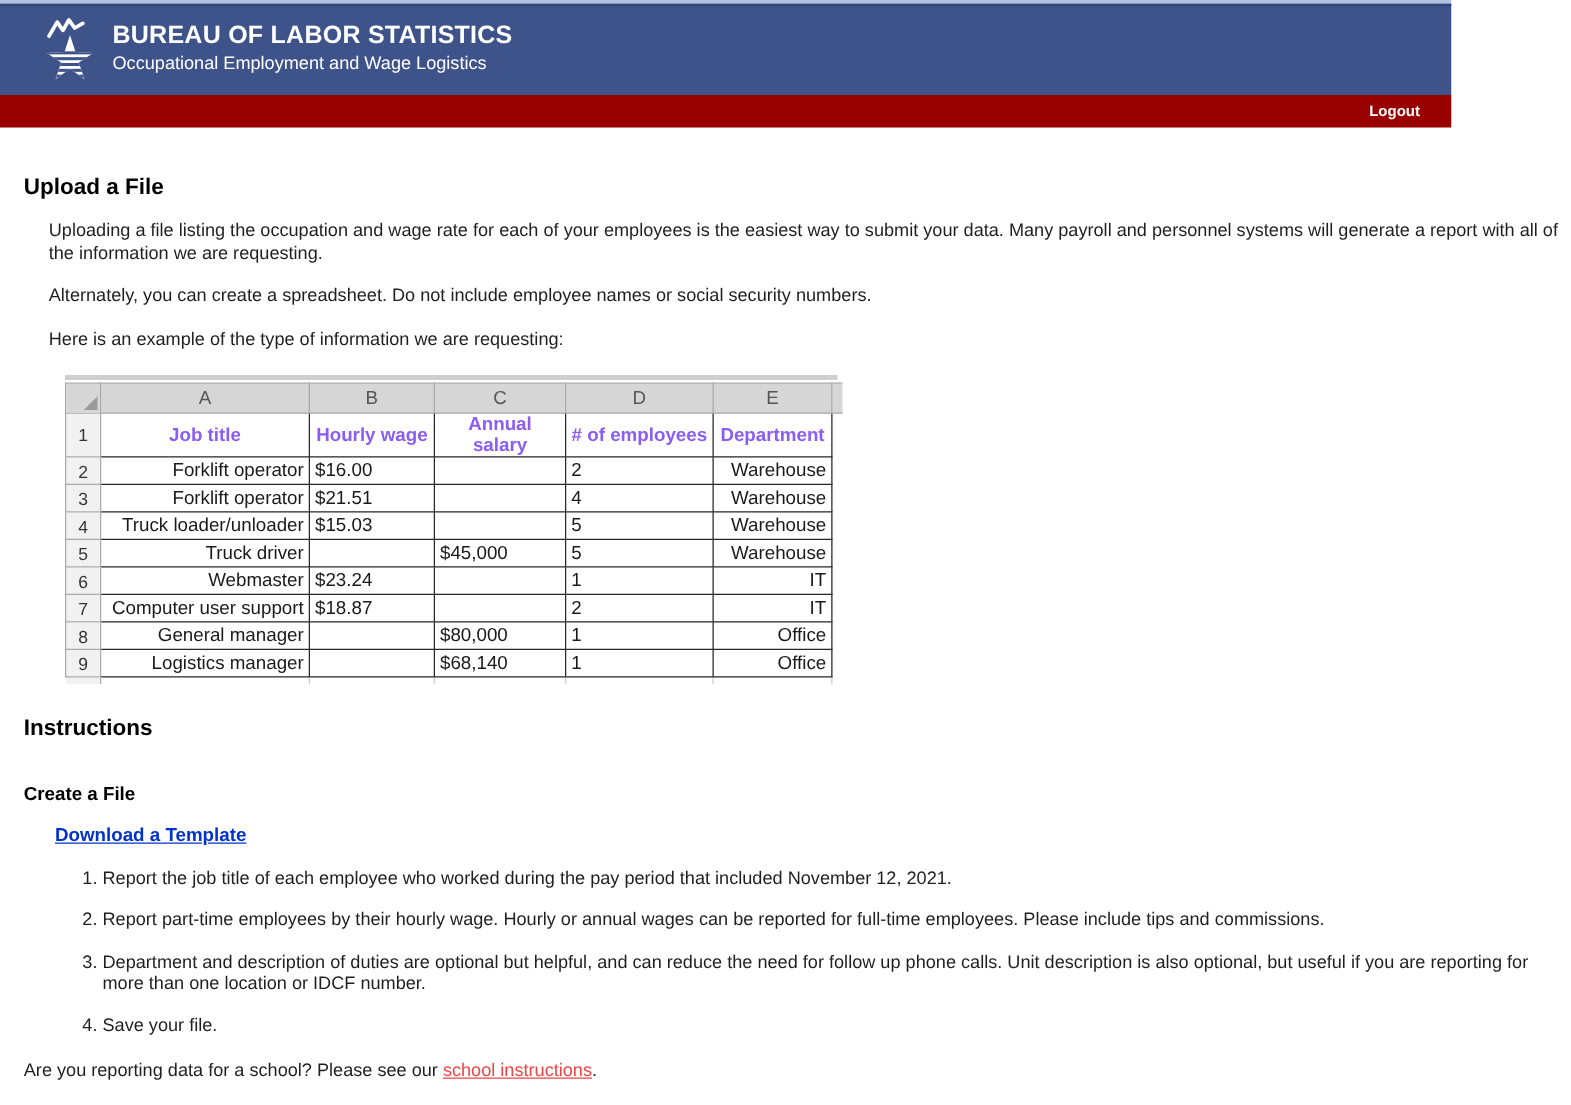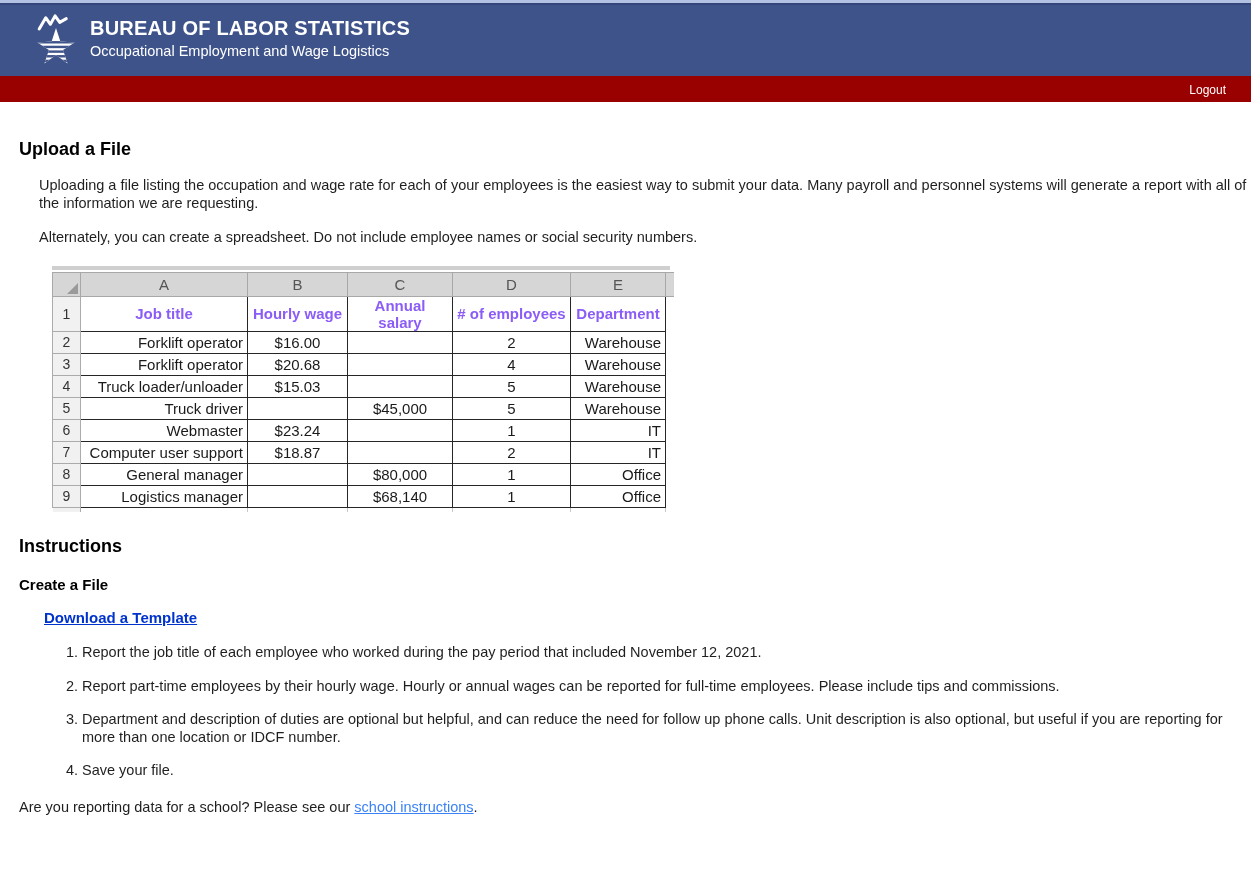--- a/index.html
+++ b/index.html
@@ -9,7 +9,7 @@
     color:#1f1f1f;font-size:14.5px;
     -webkit-font-smoothing:antialiased;
   }
-  .chrome{width:1251px;}
+  .chrome{width:1161px;}
   .top-strip{height:3px;background:#b3c2e2;}
   .banner{
     height:71px;background:#3e5389;border-top:2px solid #34457c;

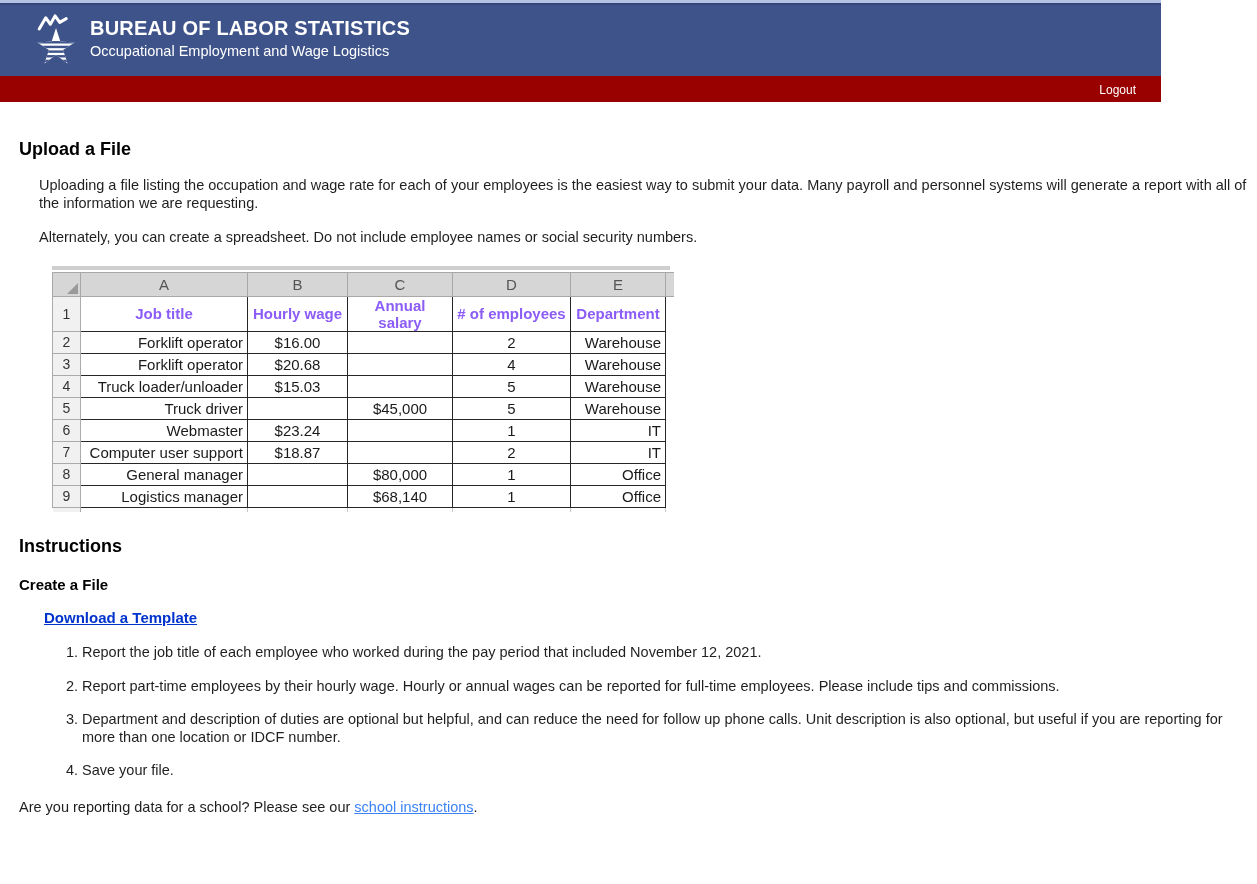--- a/index.html
+++ b/index.html
@@ -24,7 +24,7 @@
     text-align:right;line-height:26px;padding-right:0;
   }
   .redbar a{
-    color:#ffffff;font-size:12px;font-weight:normal;text-decoration:none;
+    color:#ffffff;font-size:12px;font-weight:bold;text-decoration:none;
     margin-right:25px;
   }
   .content{padding-left:19px;}

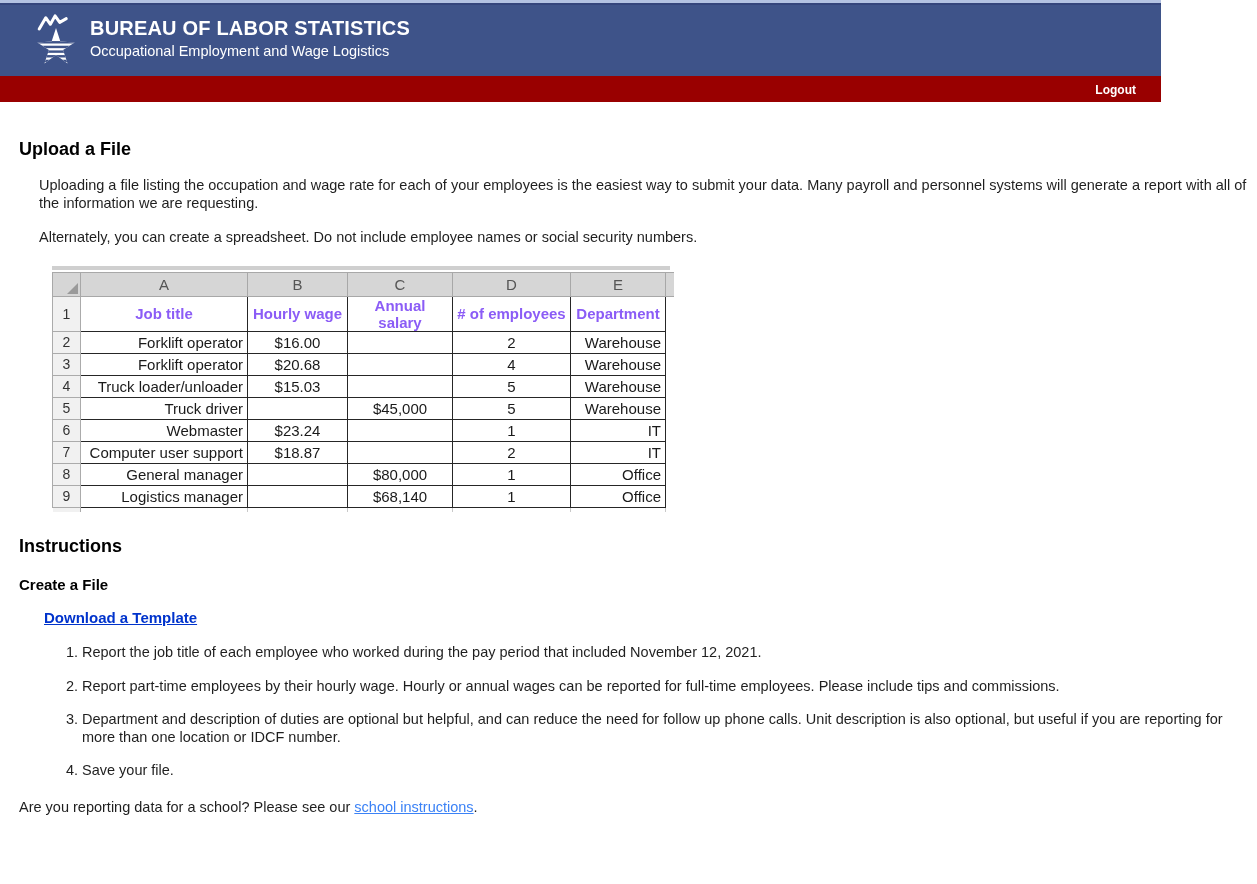--- a/index.html
+++ b/index.html
@@ -107,6 +107,7 @@
 
   <p class="intro">Uploading a file listing the occupation and wage rate for each of your employees is the easiest way to submit your data. Many payroll and personnel systems will generate a report with all of the information we are requesting.</p>
   <p class="intro">Alternately, you can create a spreadsheet. Do not include employee names or social security numbers.</p>
+  <p class="intro">Here is an example of the type of information we are requesting:</p>
 
   <div class="sheet">
     <div class="sheet-top"></div>

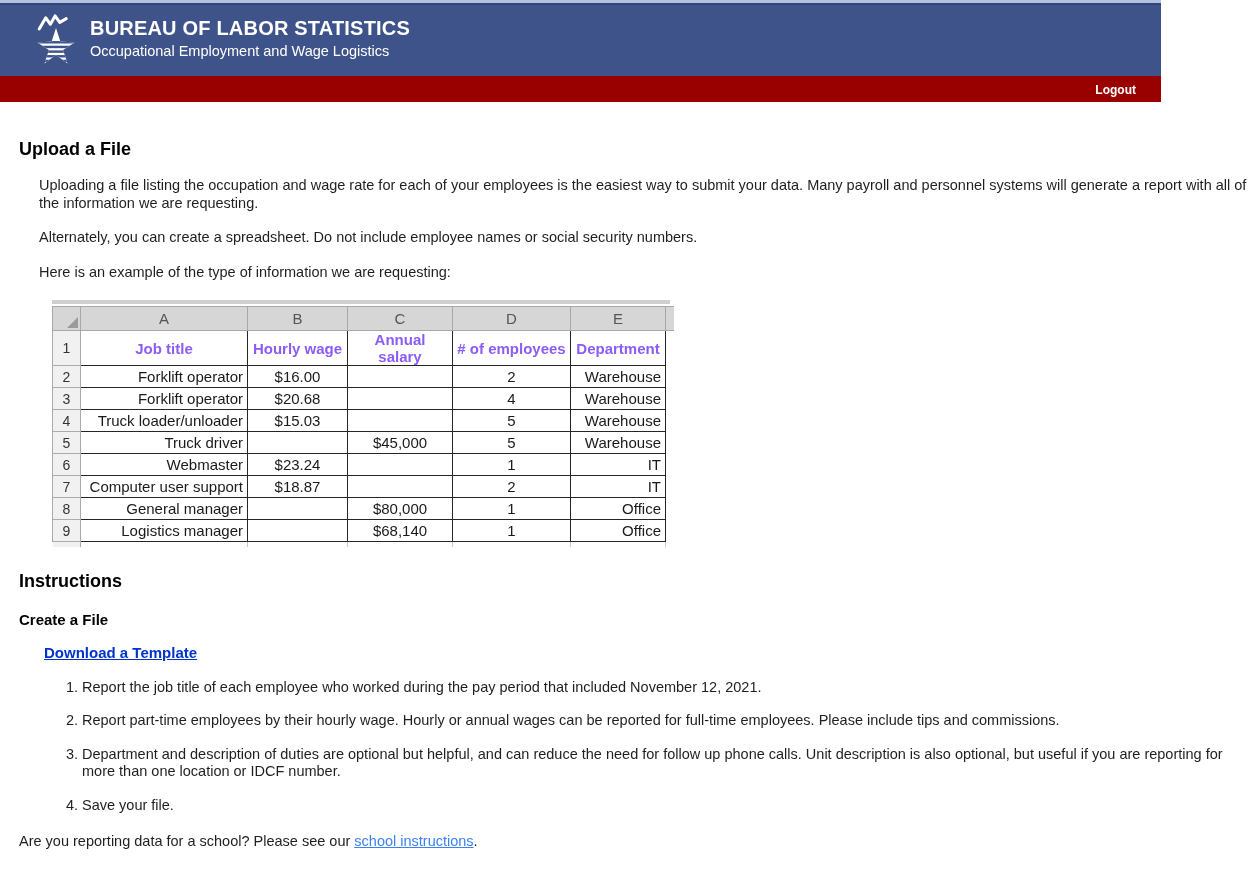--- a/index.html
+++ b/index.html
@@ -61,7 +61,7 @@
   td.d{border:1px solid #262626;background:#fff;}
   tr.hdr td.d{font-weight:bold;color:#8b5cf6;text-align:center;}
   td.al{text-align:right;}
-  td.ar{text-align:center;}
+  td.ar{text-align:left;}
   td.edge{border:none;background:#fff;padding:0;}
   tr.collabels th.edge{background:#d6d6d6;border:1px solid #a8a8a8;border-right:none;}
   tr.sliver td{height:5px;border:none;border-right:1px solid #c9c9c9;padding:0;}

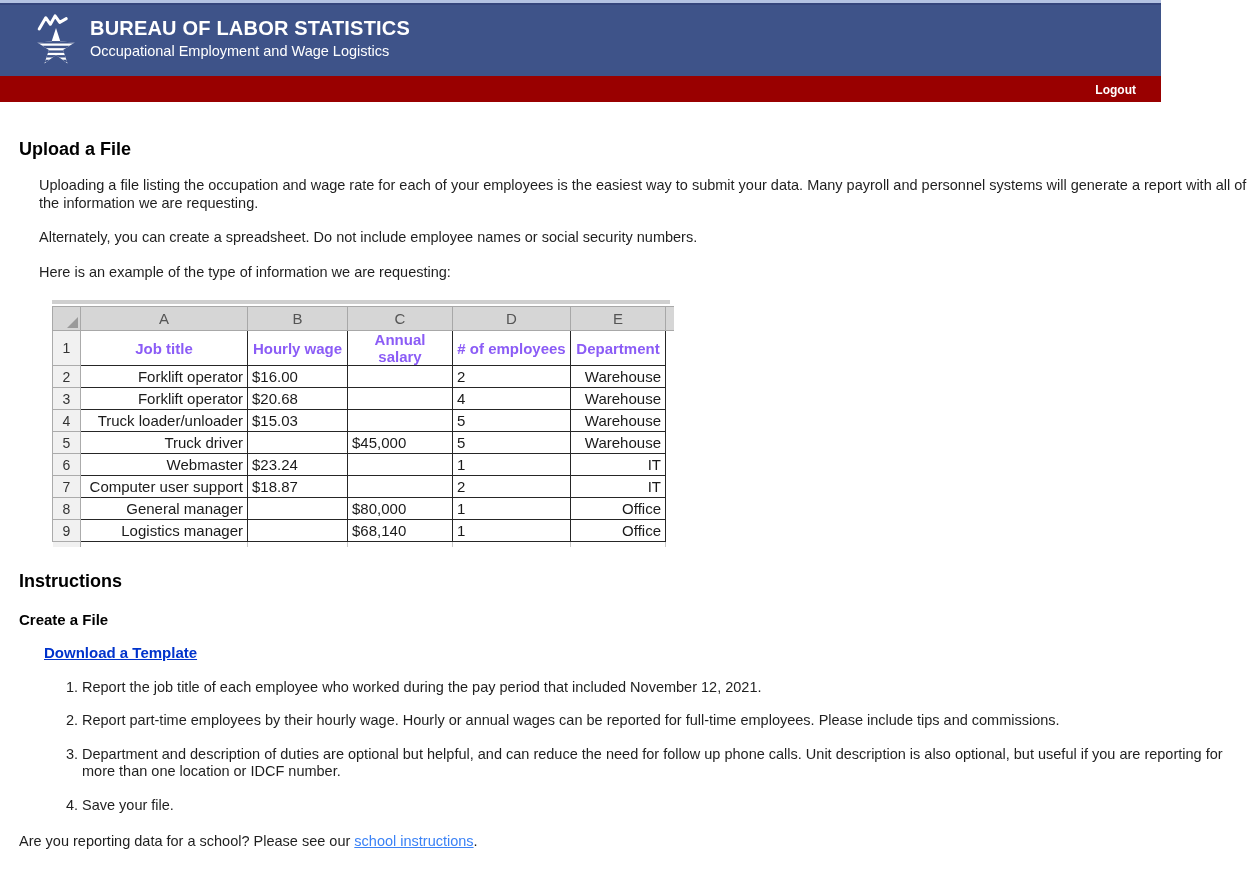--- a/index.html
+++ b/index.html
@@ -154,7 +154,7 @@
       <tr>
         <td class="rn">3</td>
         <td class="d al">Forklift operator</td>
-        <td class="d ar">$20.68</td>
+        <td class="d ar">$21.51</td>
         <td class="d ar"></td>
         <td class="d ar">4</td>
         <td class="d al">Warehouse</td>

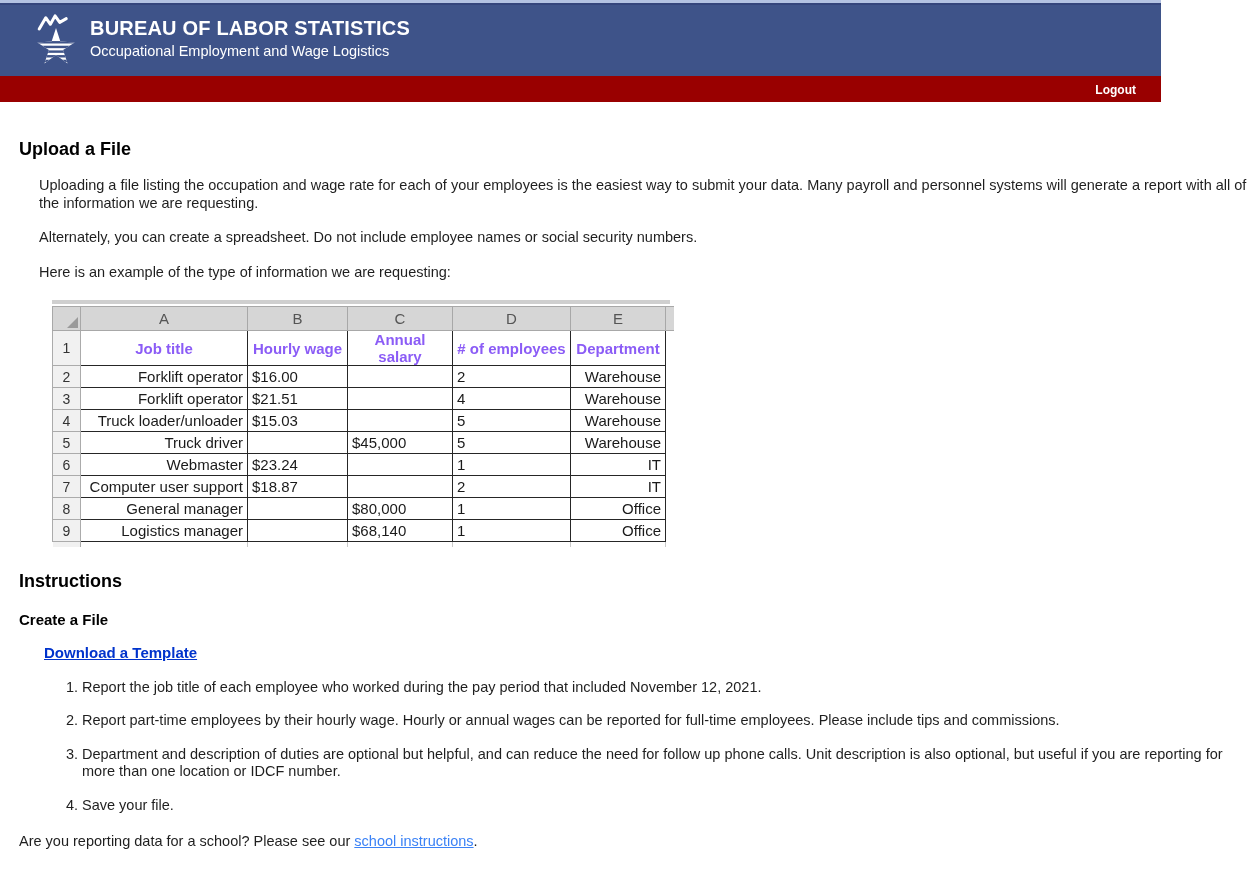--- a/index.html
+++ b/index.html
@@ -31,7 +31,7 @@
   h1,h2{font-size:18px;font-weight:bold;color:#000;margin:0;}
   h1{margin-top:37px;}
   h2{margin-top:21px;}
-  h3{font-size:15px;font-weight:bold;color:#000;margin:19px 0 0 0;}
+  h3{font-size:15px;font-weight:bold;color:#000;margin:34px 0 0 0;}
   p.intro{margin:17px 0 0 20px;max-width:1211px;line-height:17.5px;}
   p.footline{margin:19px 0 0 0;line-height:17.5px;}
   a.lk-blue{color:#0033cc;font-weight:bold;text-decoration:underline;font-size:15px;}

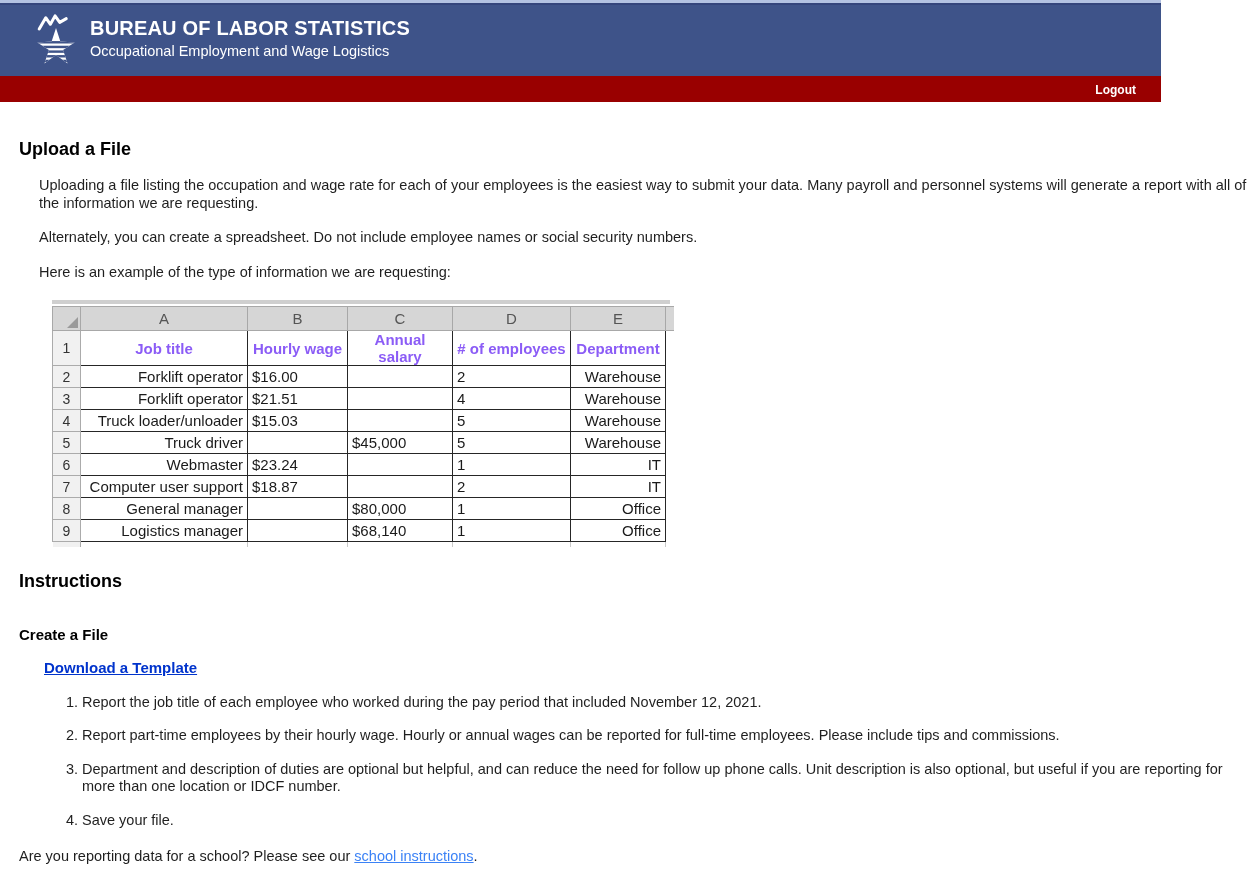--- a/index.html
+++ b/index.html
@@ -35,7 +35,7 @@
   p.intro{margin:17px 0 0 20px;max-width:1211px;line-height:17.5px;}
   p.footline{margin:19px 0 0 0;line-height:17.5px;}
   a.lk-blue{color:#0033cc;font-weight:bold;text-decoration:underline;font-size:15px;}
-  a.lk-purple{color:#3b82f6;text-decoration:underline;}
+  a.lk-purple{color:#ef4444;text-decoration:underline;}
   .dl-wrap{margin:16px 0 16px 25px;}
   ol.steps{margin:18px 0 0 45px;padding-left:18px;max-width:1185px;}
   ol.steps li{margin-bottom:16px;line-height:17.5px;}

